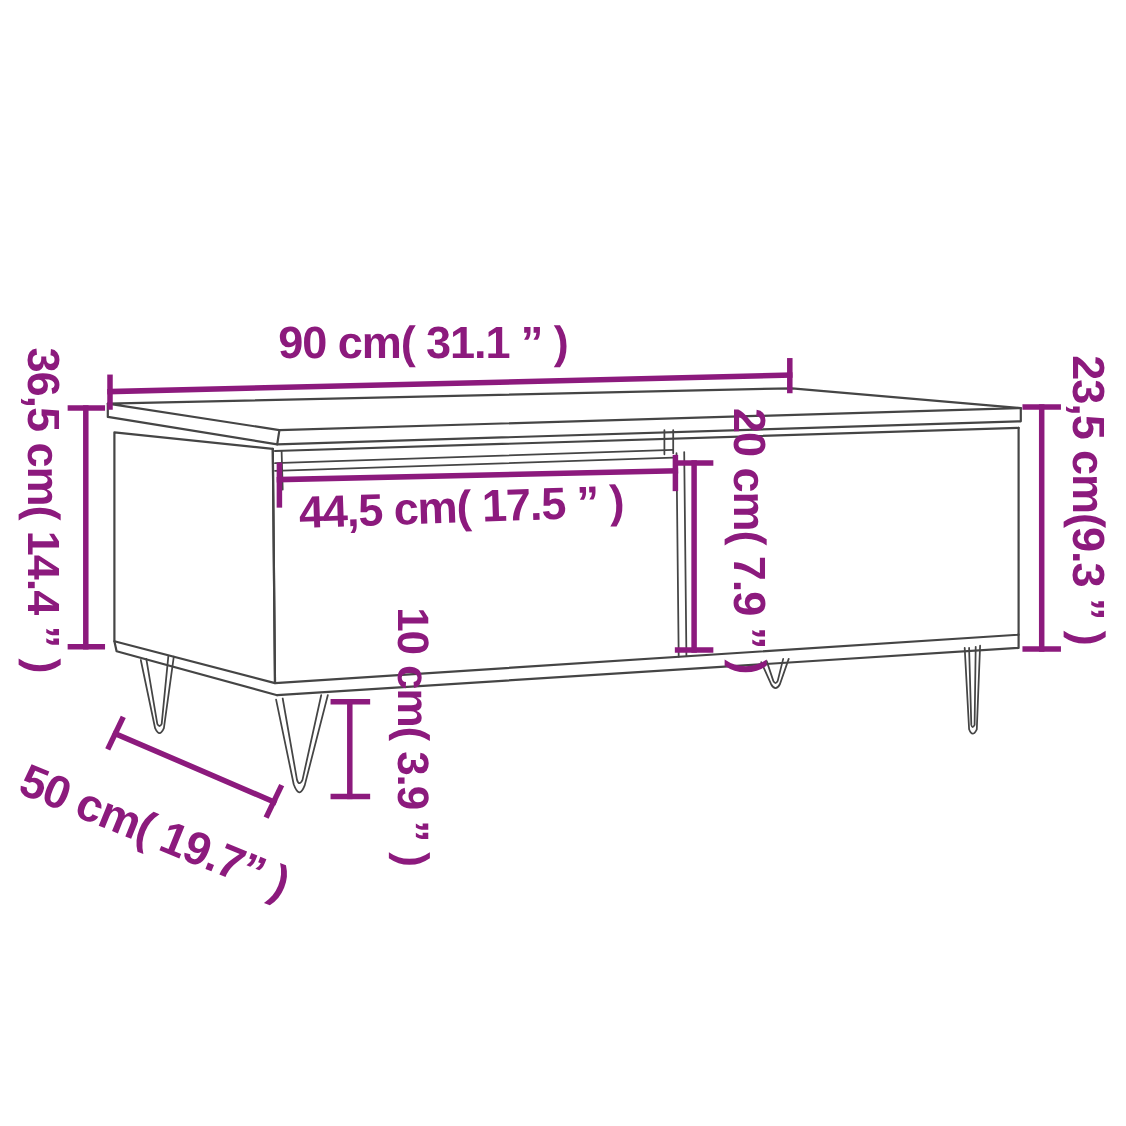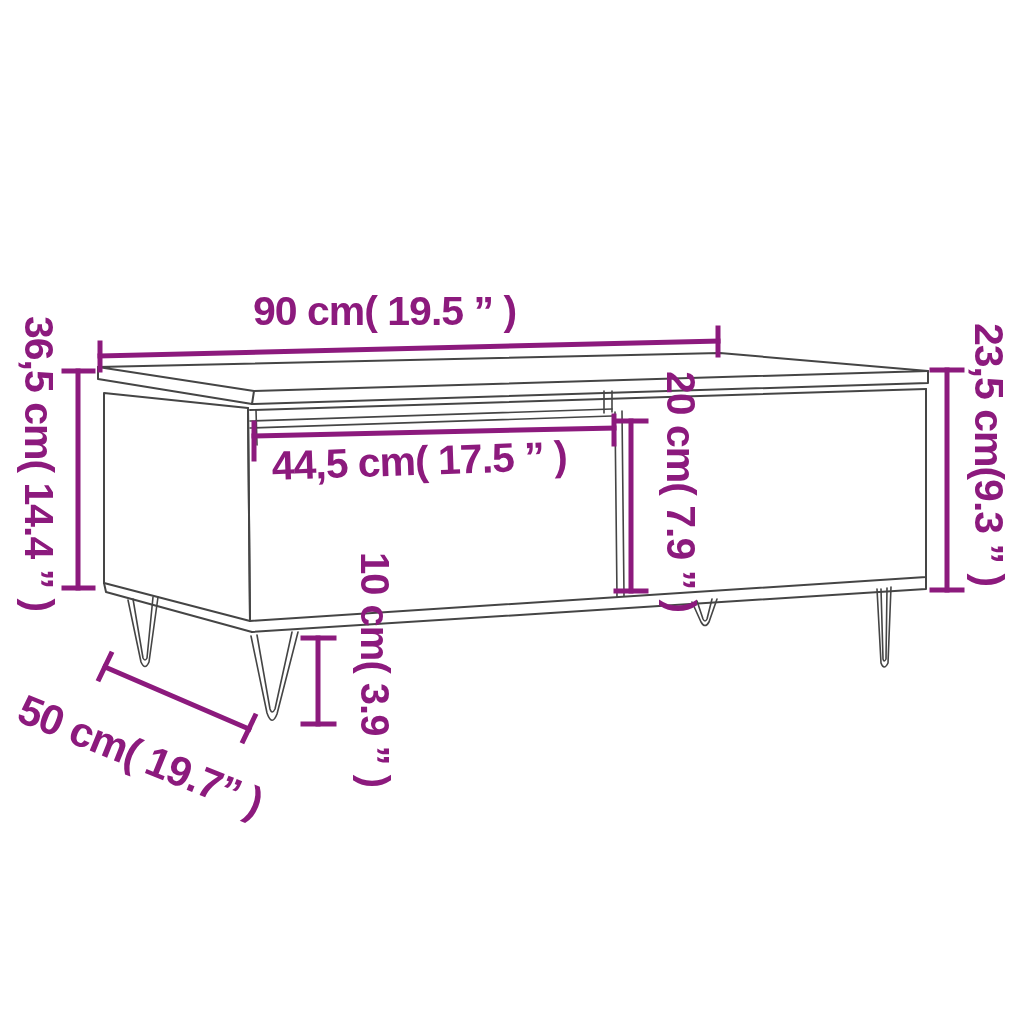--- a/index.html
+++ b/index.html
@@ -113,7 +113,7 @@
     </g>
   </svg>
 
-  <div class="dim" style="left:253px;top:291px;">90 cm( 19.5 ” )</div>
+  <div class="dim" style="left:253px;top:291px;">90 cm( 31.1 ” )</div>
 
   <div class="dim" style="left:59px;top:316px;transform:rotate(90deg);">36,5 cm( 14.4 ” )</div>
 

